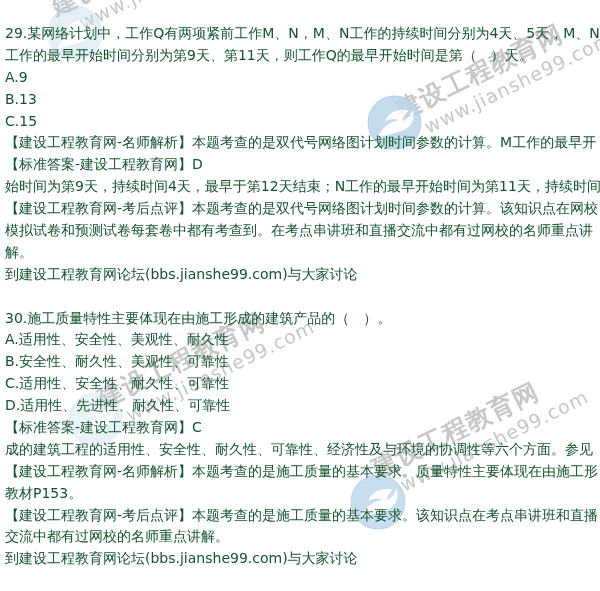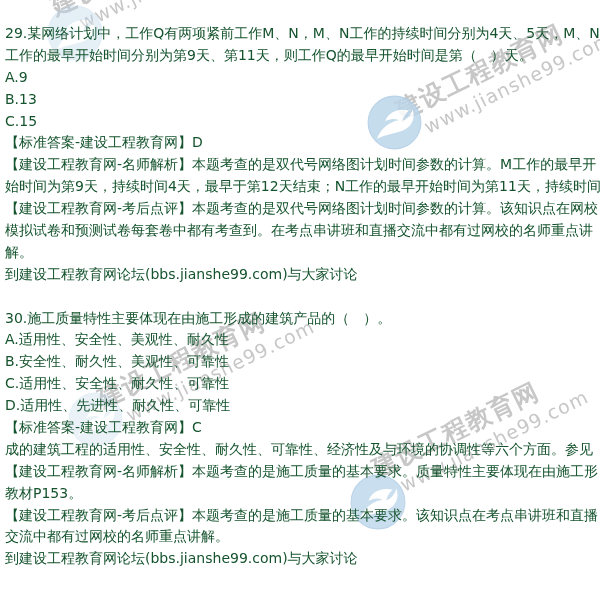--- a/index.html
+++ b/index.html
@@ -87,8 +87,8 @@
     <div class="line">A.9</div>
     <div class="line">B.13</div>
     <div class="line">C.15</div>
+    <div class="line">【建设工程教育网-名师解析】本题考查的是双代号网络图计划时间参数的计算。M工作的最早开</div>
     <div class="line">【标准答案-建设工程教育网】D</div>
-    <div class="line">【建设工程教育网-名师解析】本题考查的是双代号网络图计划时间参数的计算。M工作的最早开</div>
     <div class="line">始时间为第9天，持续时间4天，最早于第12天结束；N工作的最早开始时间为第11天，持续时间</div>
     <div class="line">【建设工程教育网-考后点评】本题考查的是双代号网络图计划时间参数的计算。该知识点在网校</div>
     <div class="line">模拟试卷和预测试卷每套卷中都有考查到。在考点串讲班和直播交流中都有过网校的名师重点讲</div>

